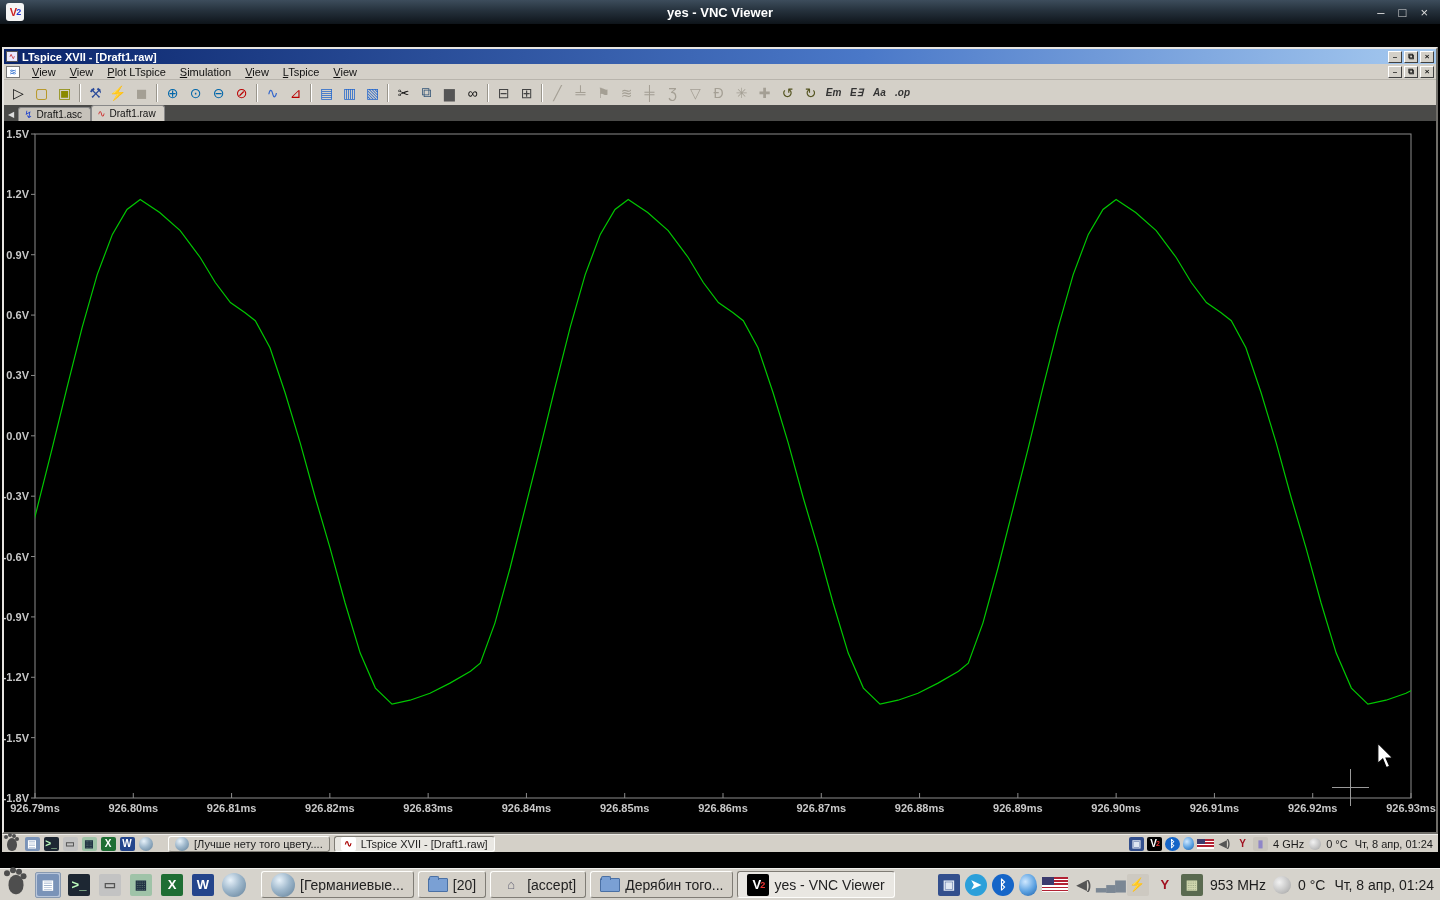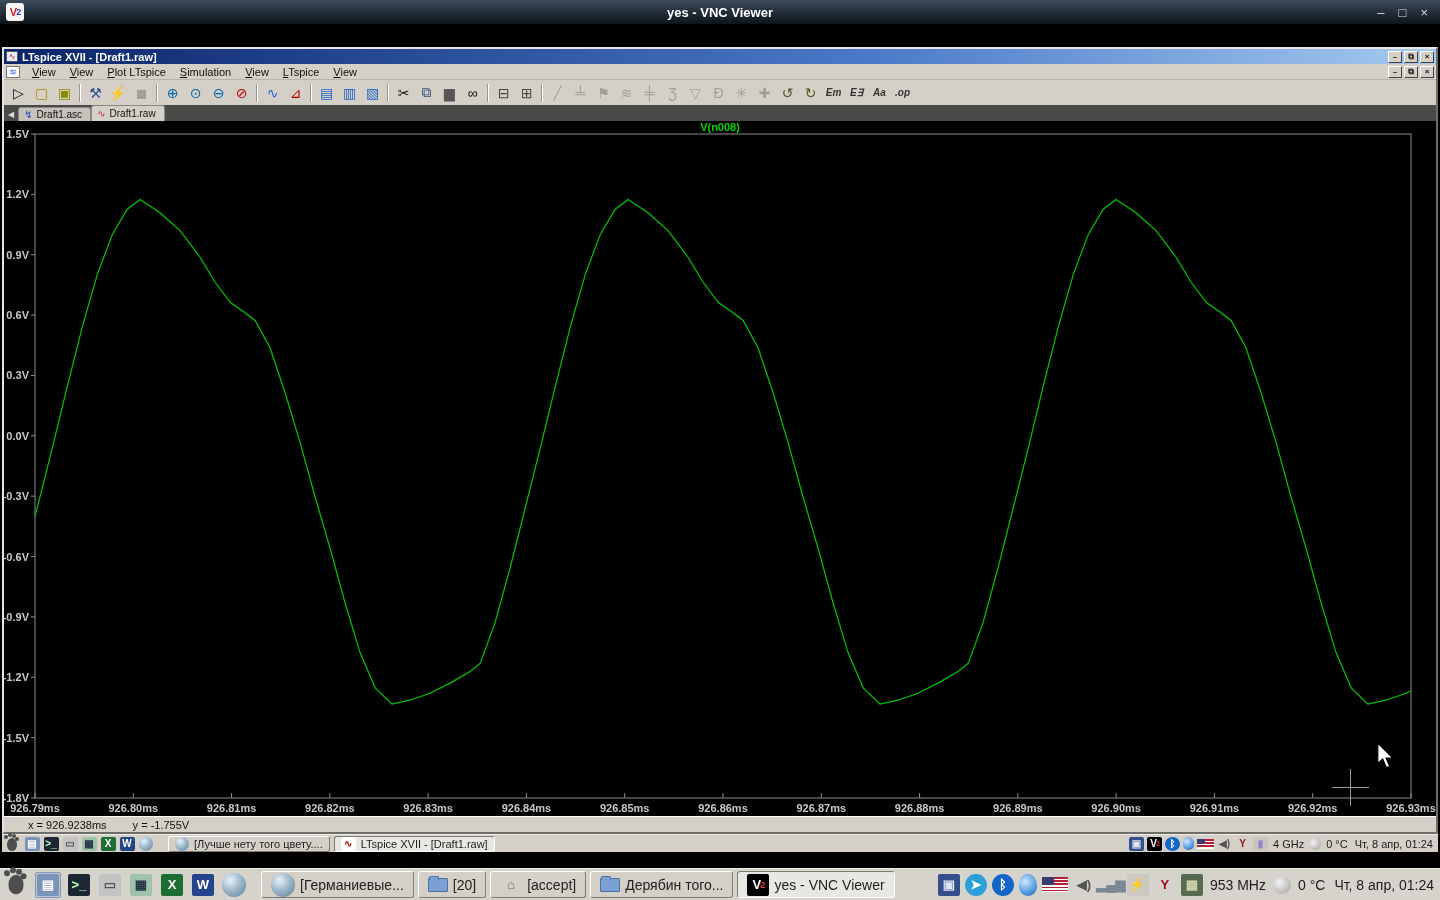--- a/index.html
+++ b/index.html
@@ -290,7 +290,6 @@
     </div>
 
     <div class="lt-plot">
-      <div class="plot-title">V(n008)</div>
       <svg id="plot-svg">
           <defs>
             <clipPath id="paneclip">

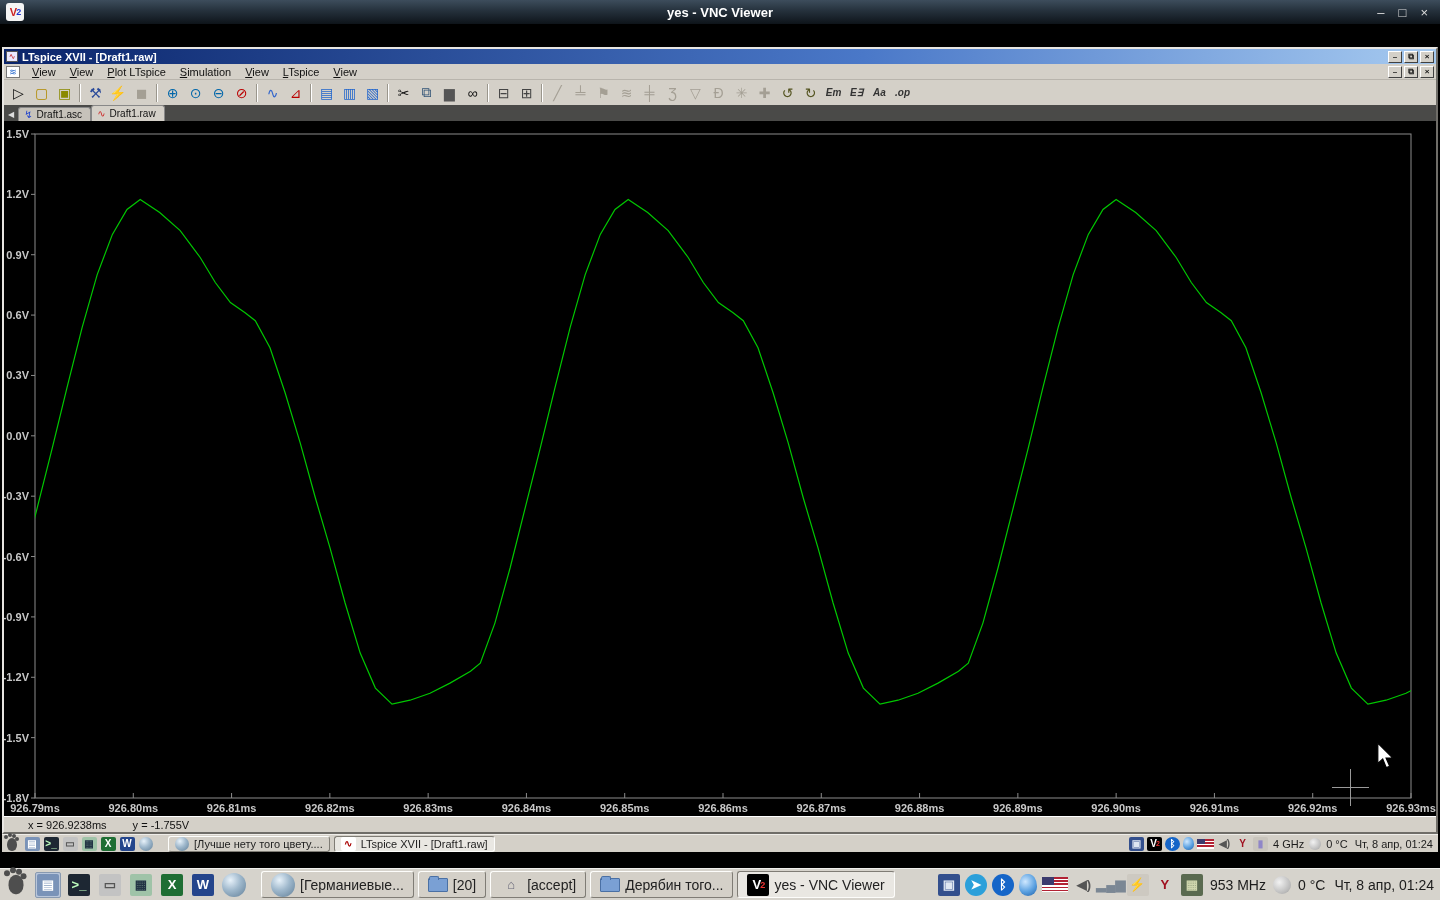--- a/index.html
+++ b/index.html
@@ -364,10 +364,6 @@
       </div>
     </div>
 
-    <div class="lt-statusbar">
-      <span>x = 926.9238ms</span>
-      <span>y = -1.755V</span>
-    </div>
   </div>
 
   <div class="inner-taskbar" id="inner-taskbar">

